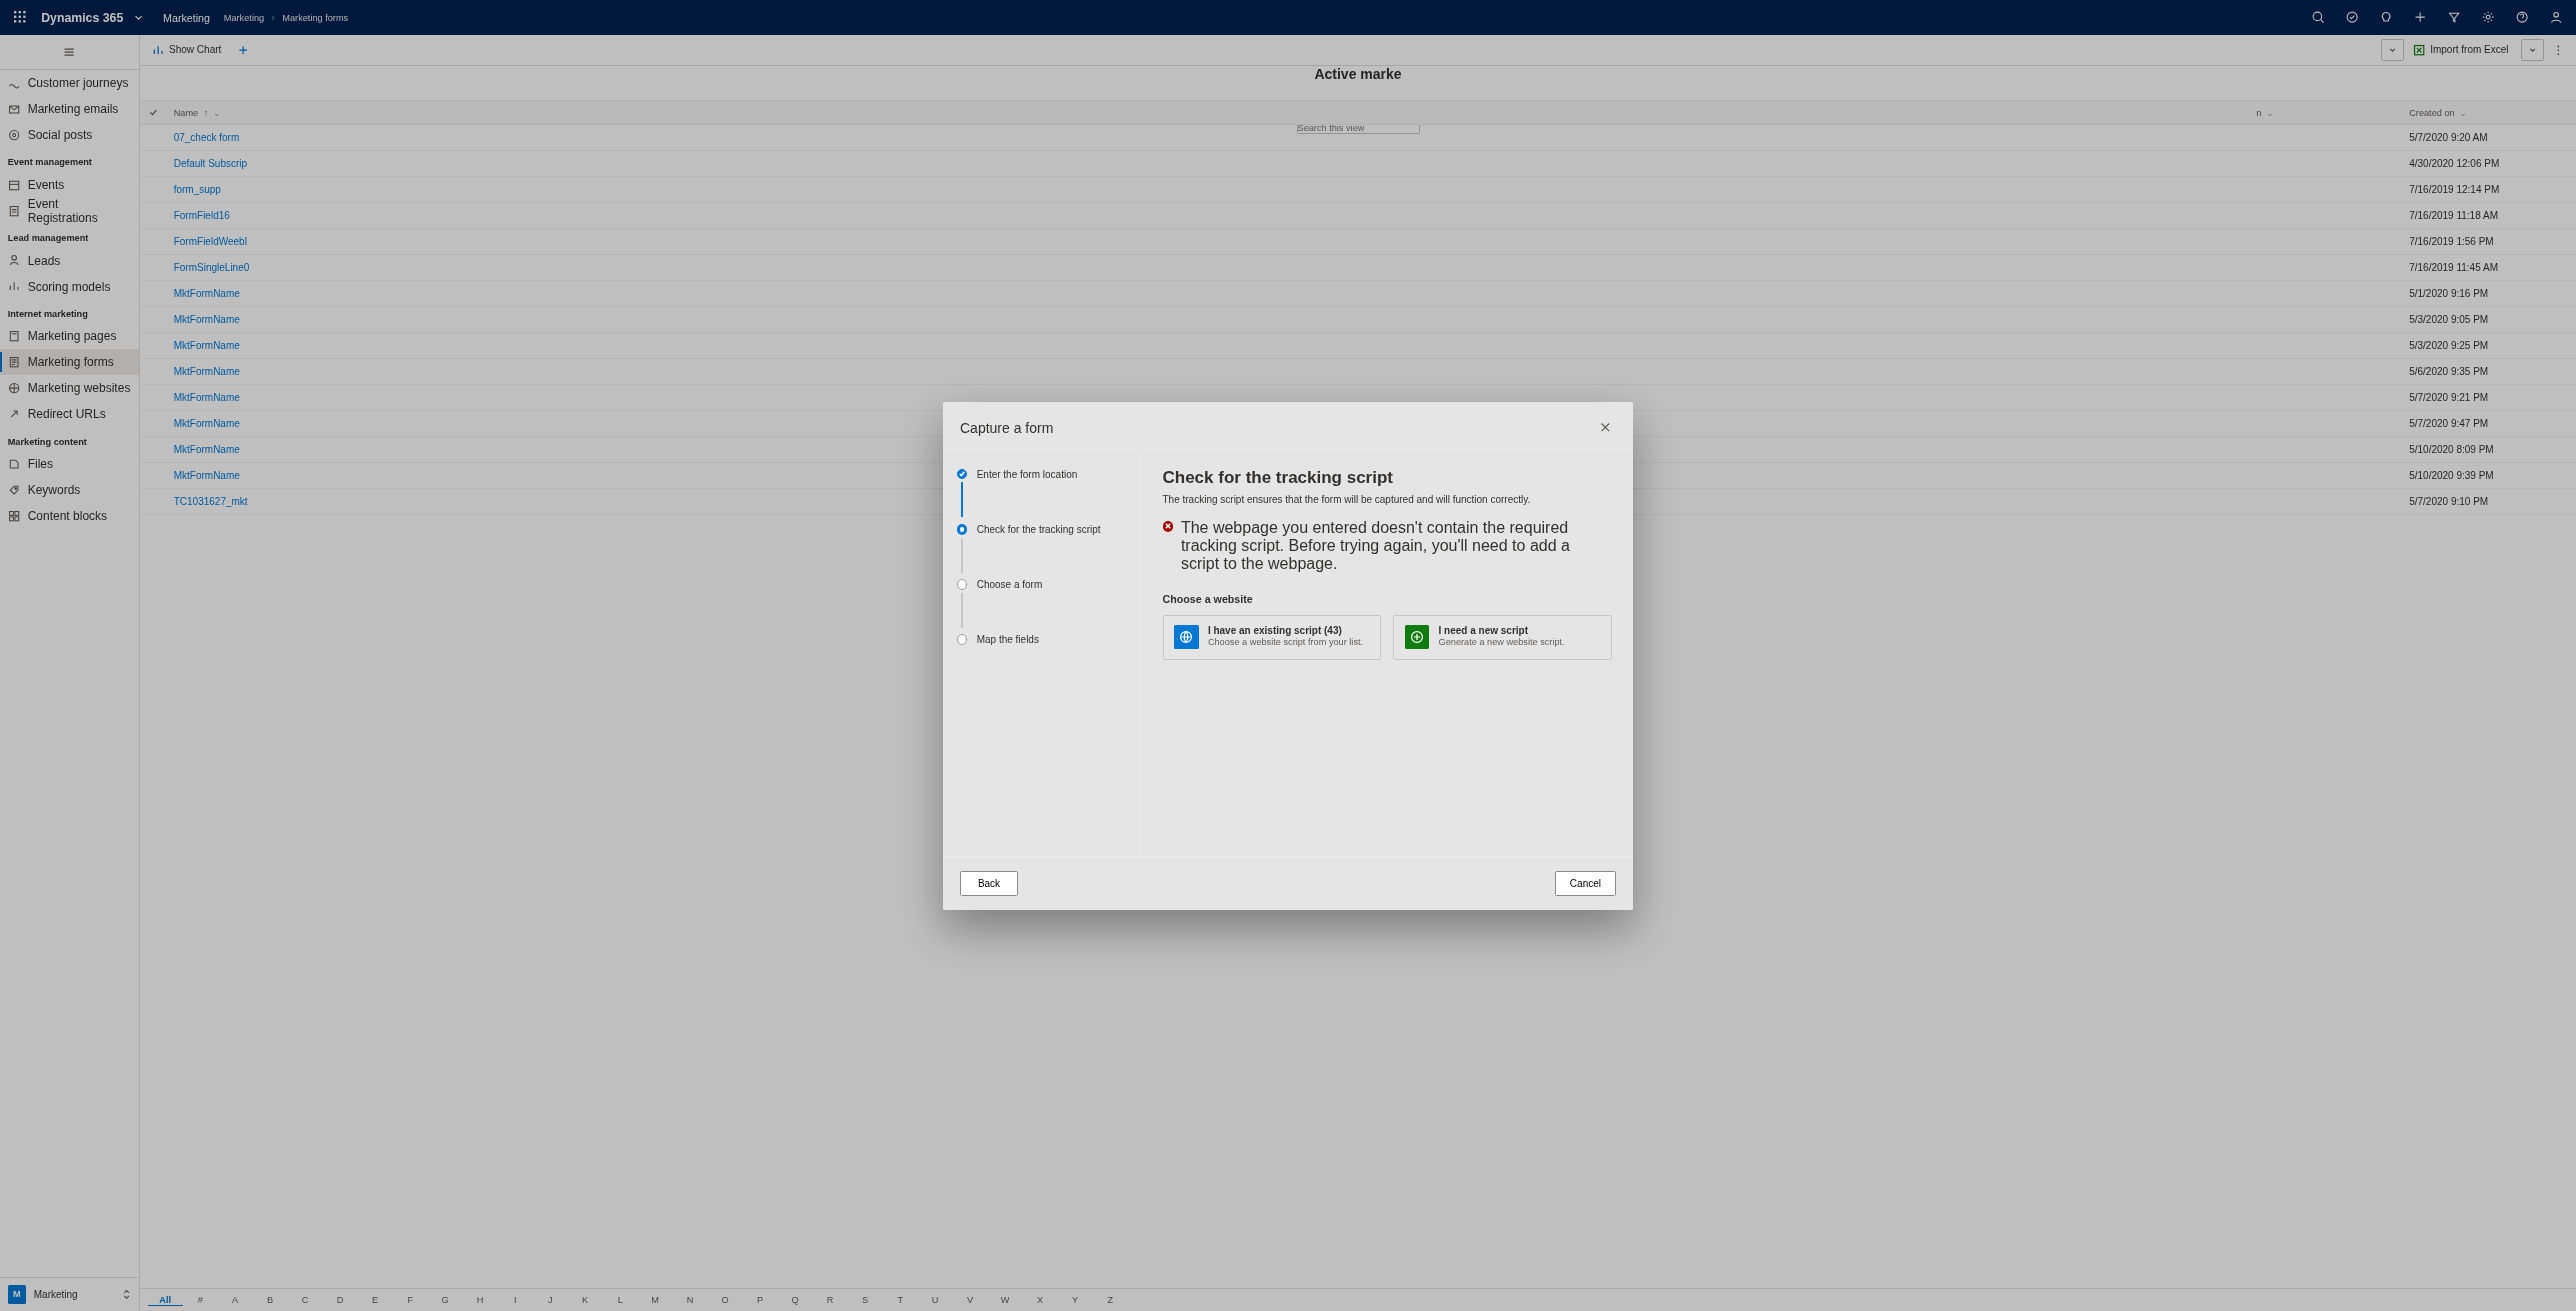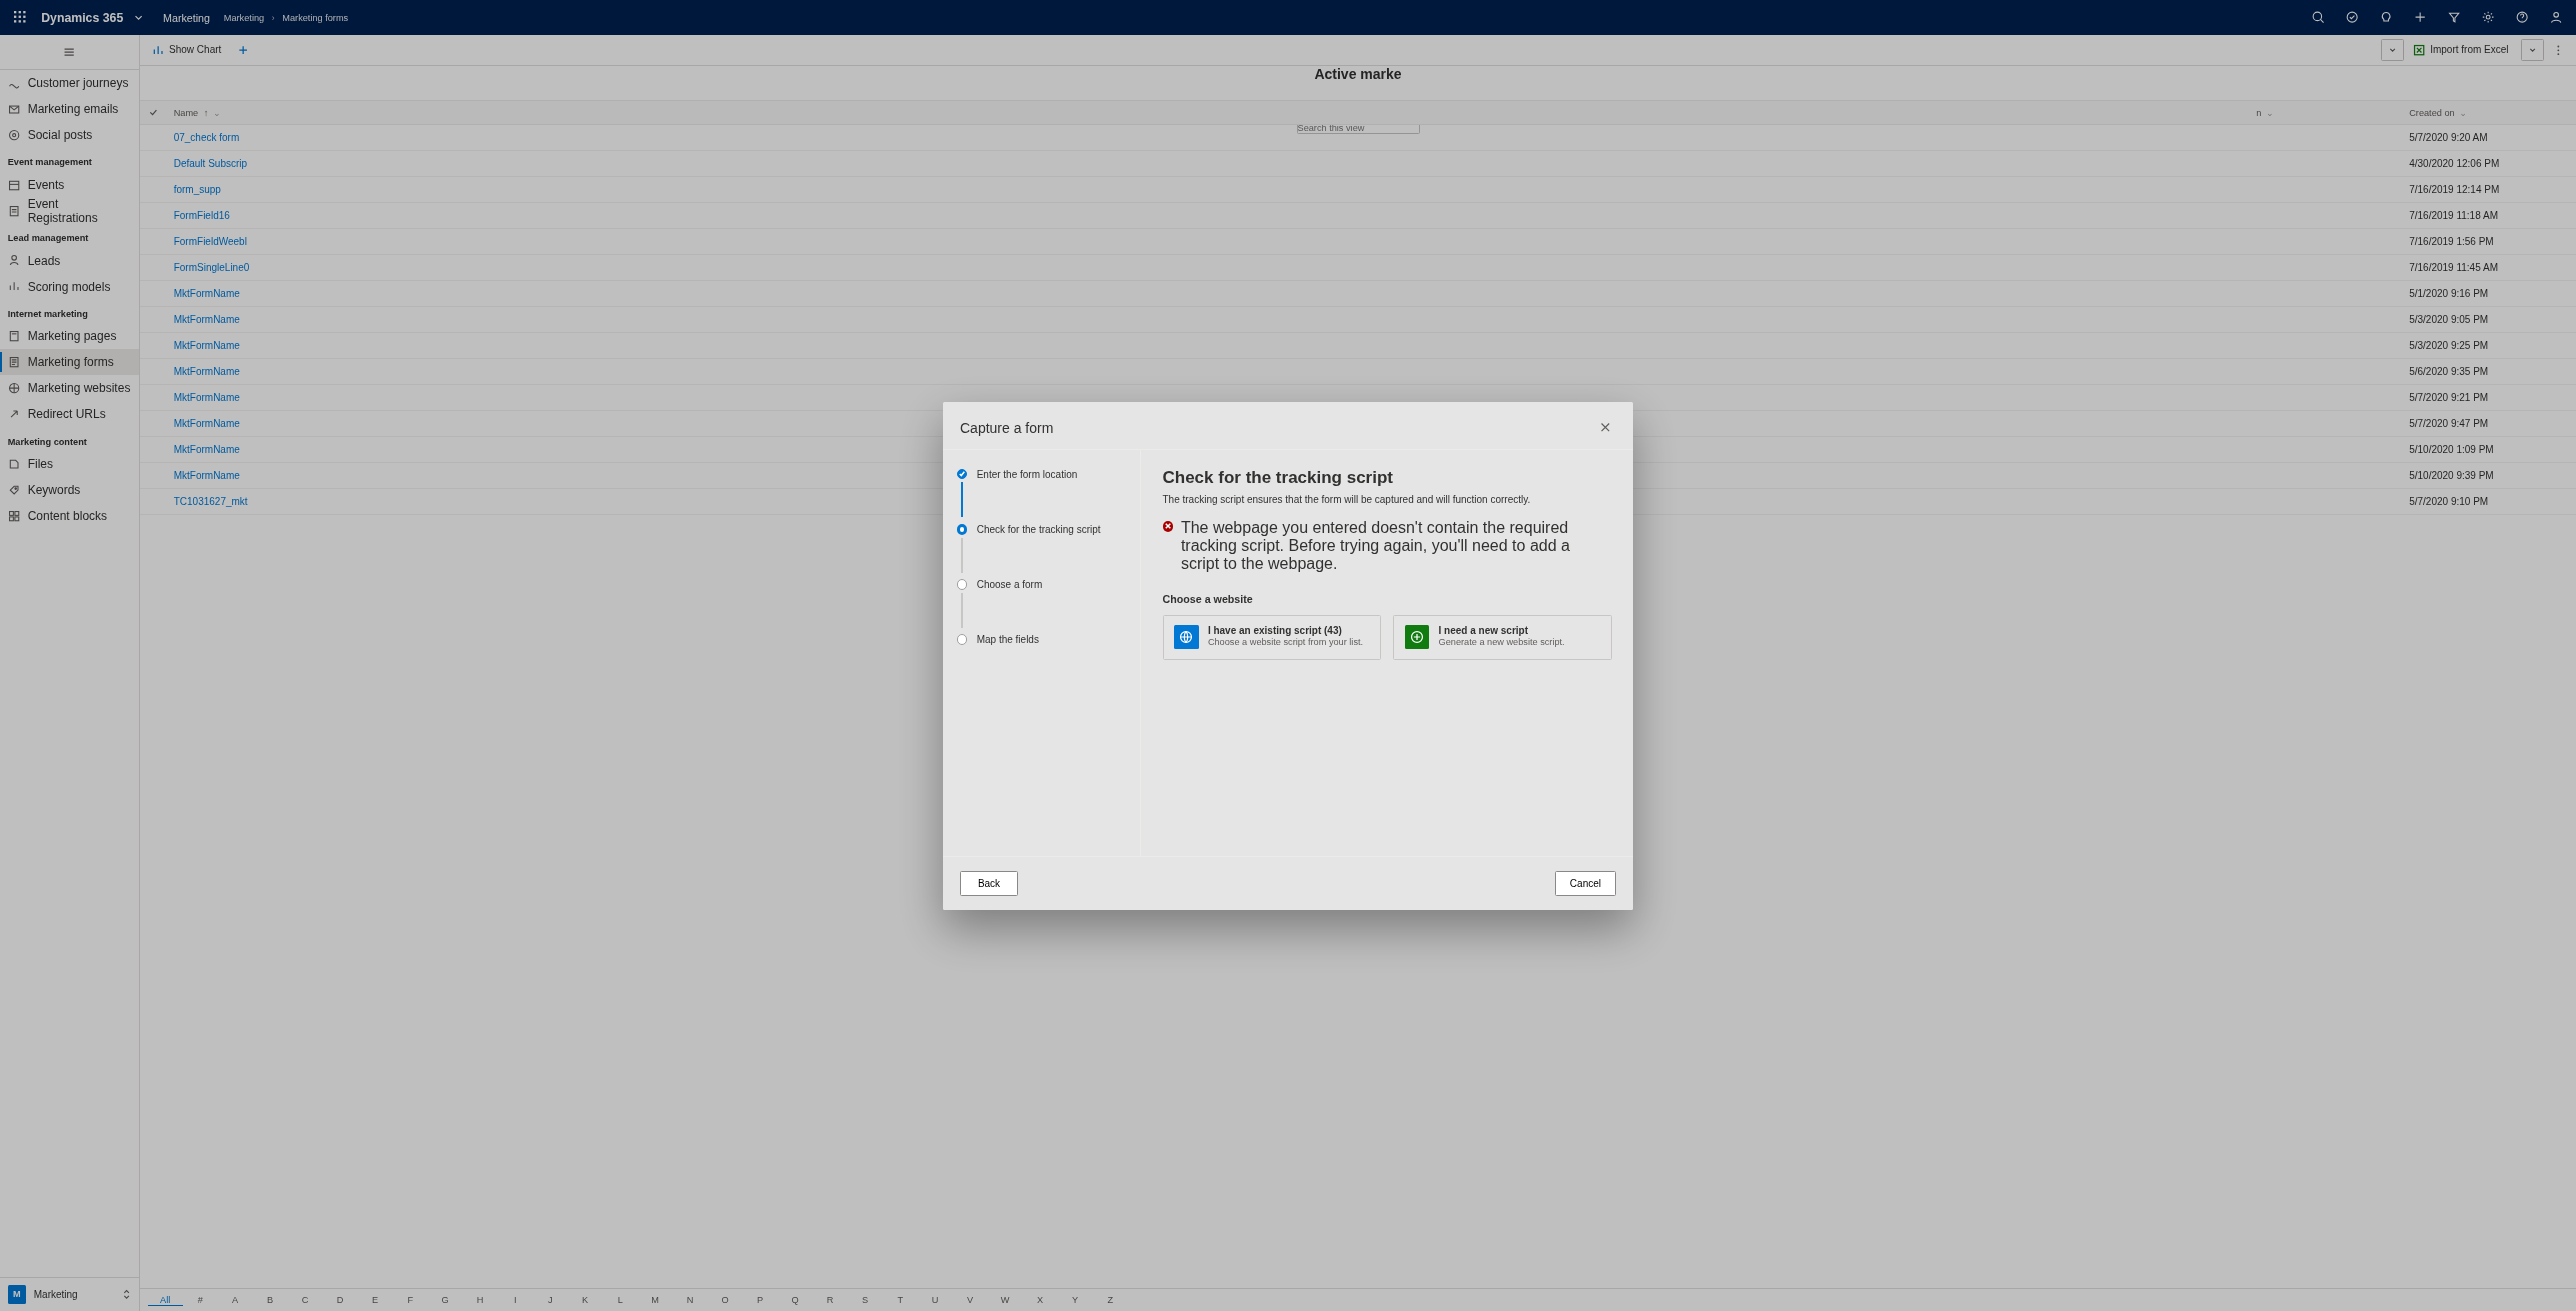--- a/index.html
+++ b/index.html
@@ -510,7 +510,7 @@
               <td></td>
               <td class="link">MktFormName</td>
               <td></td>
-              <td>5/10/2020 1:09 PM</td>
+              <td>5/10/2020 8:09 PM</td>
               <td></td>
             </tr>
             <tr>

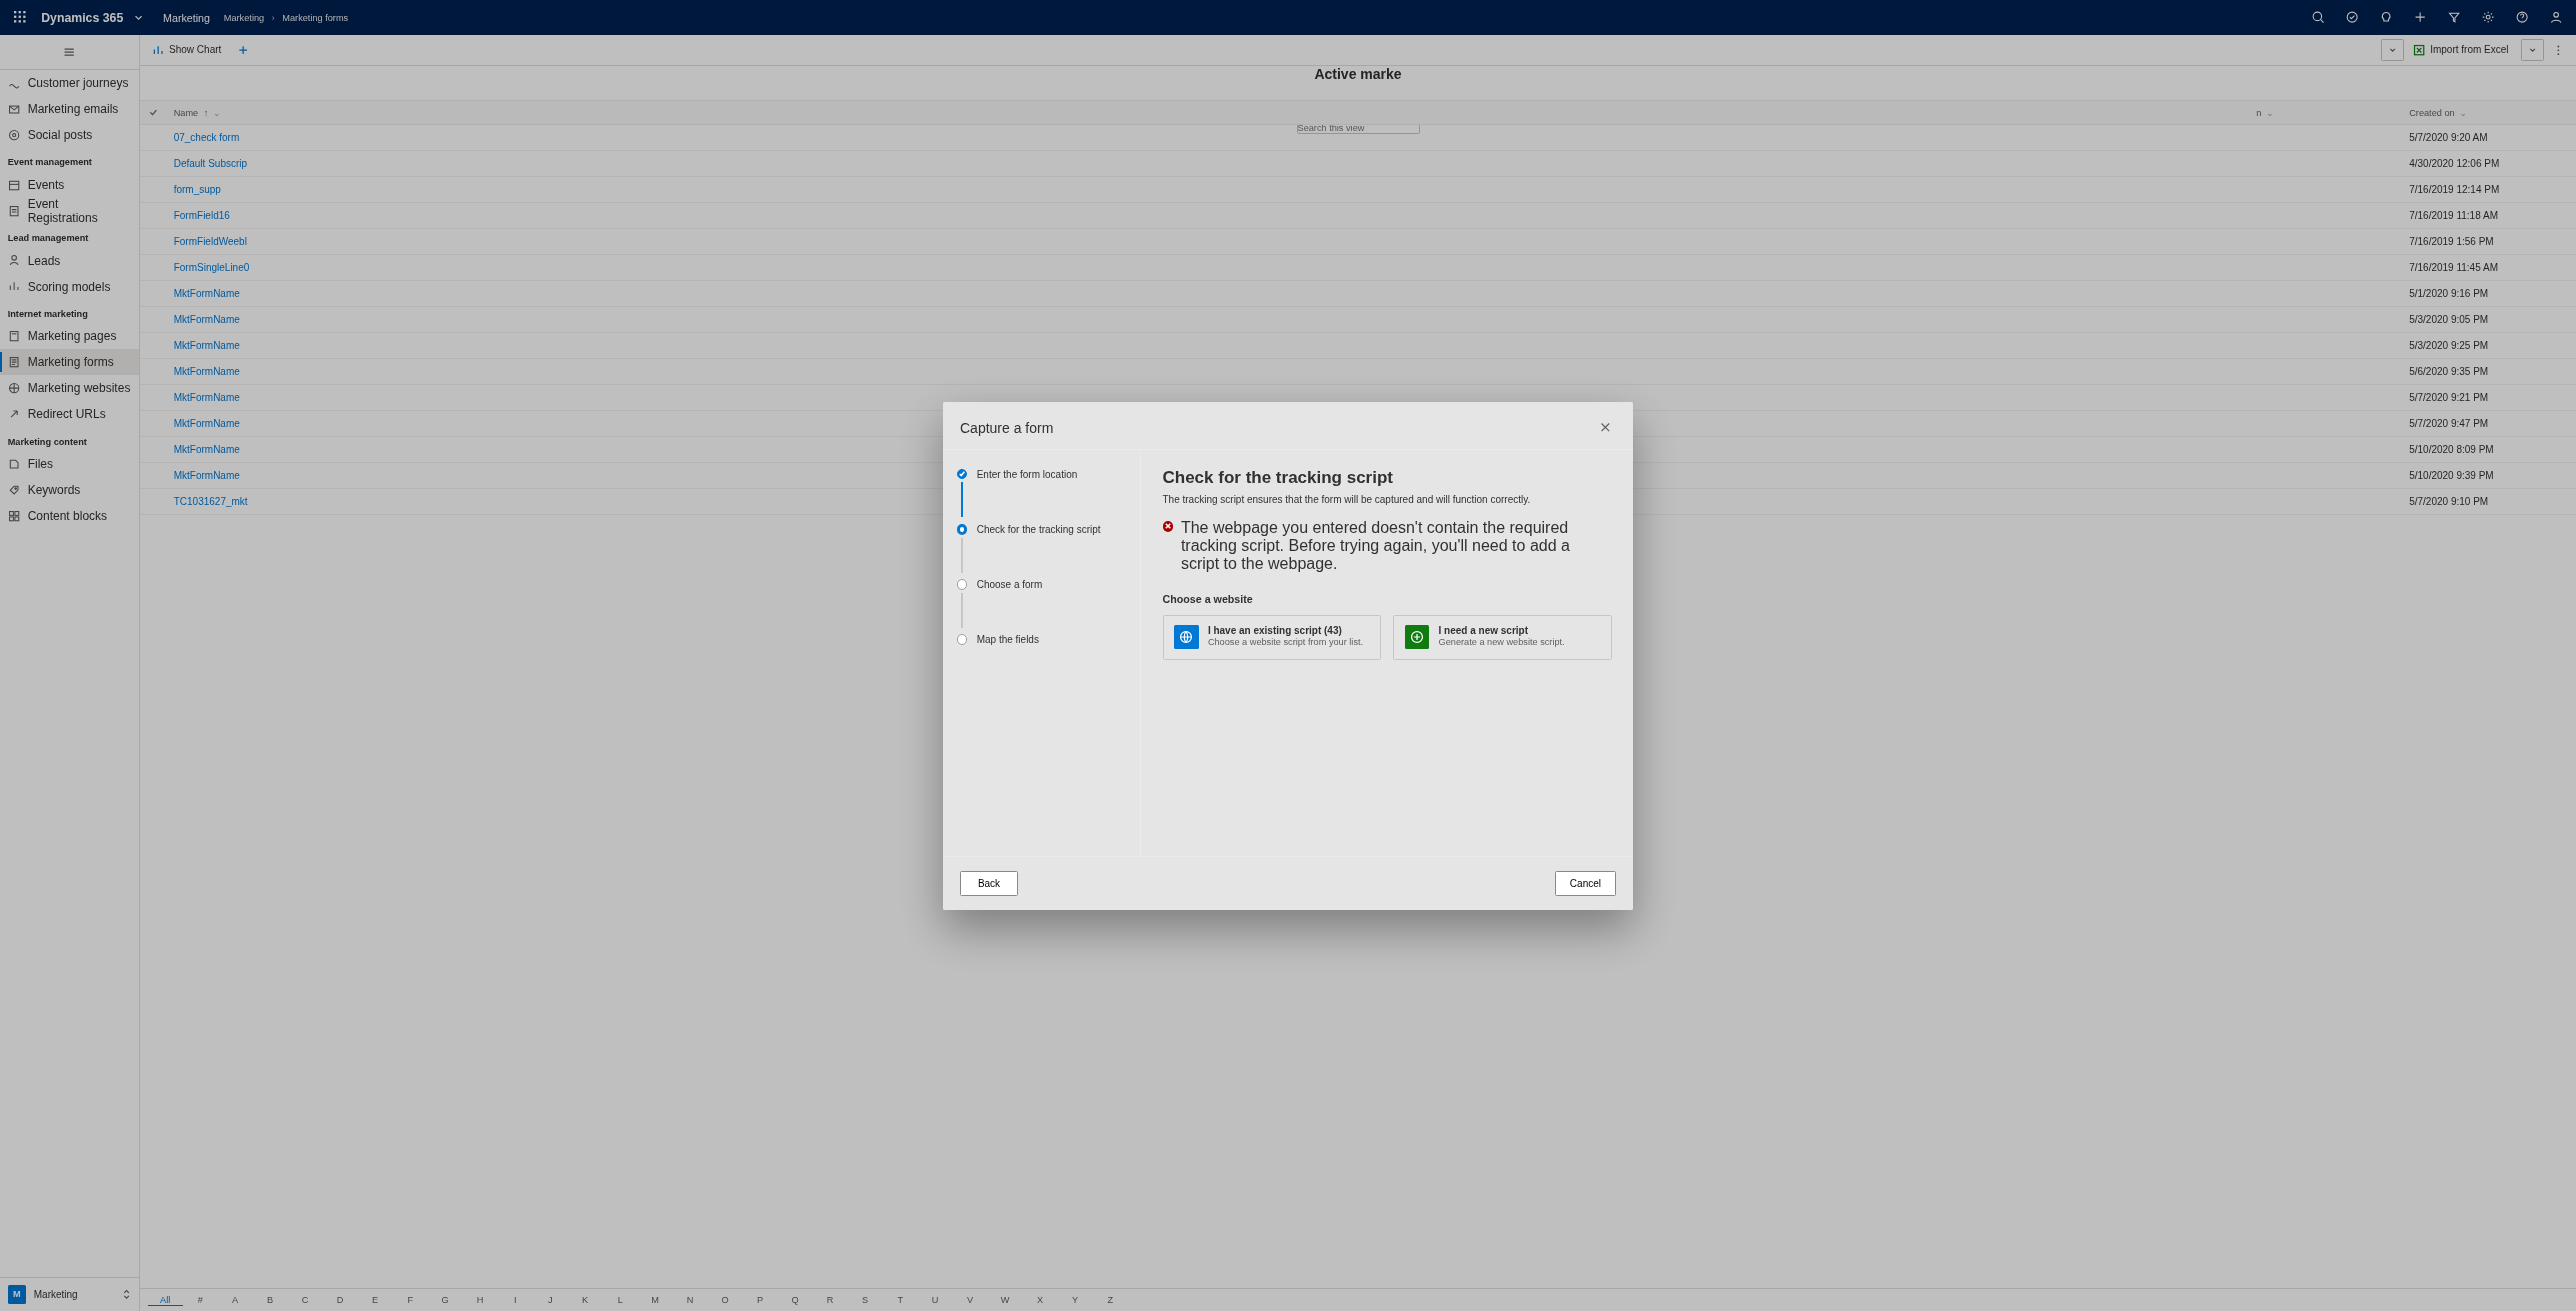--- a/index.html
+++ b/index.html
@@ -77,7 +77,7 @@
 
 .alphabar{ height:23px; border-top:0.8px solid #e1dfdd; display:flex; align-items:center; padding:0 7.7px; gap:0; font-size:9.2px;}
 .alphabar .alpha{ width:35px; text-align:center; cursor:pointer; color:#605e5c;}
-.alphabar .alpha.active{ color:#0078d4; border-bottom:1.5px solid #0078d4; font-weight:400;}
+.alphabar .alpha.active{ color:#0078d4; border-bottom:1.5px solid #0078d4; font-weight:700;}
 
 
 .statusbar{ height:24.5px; border-top:0.8px solid #e1dfdd; display:flex; align-items:center; padding:0 10.7px; font-size:9.2px; color:#605e5c;}

